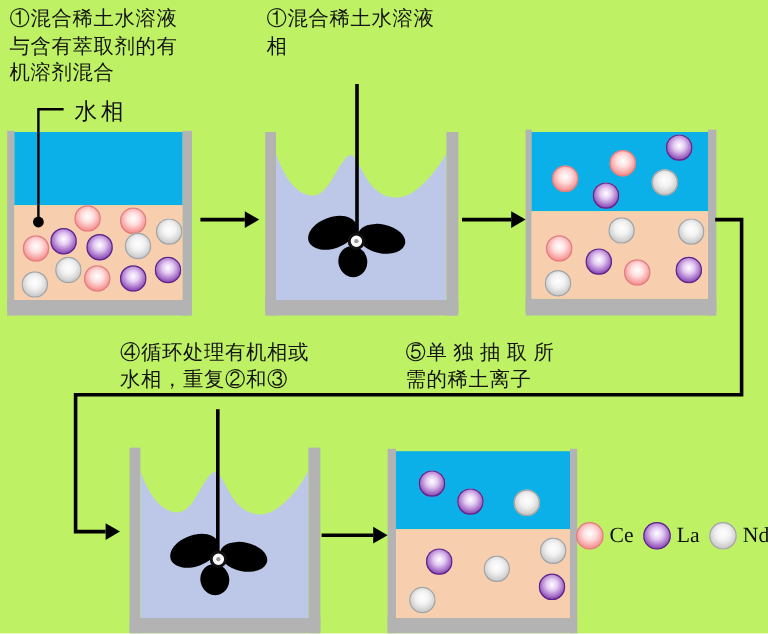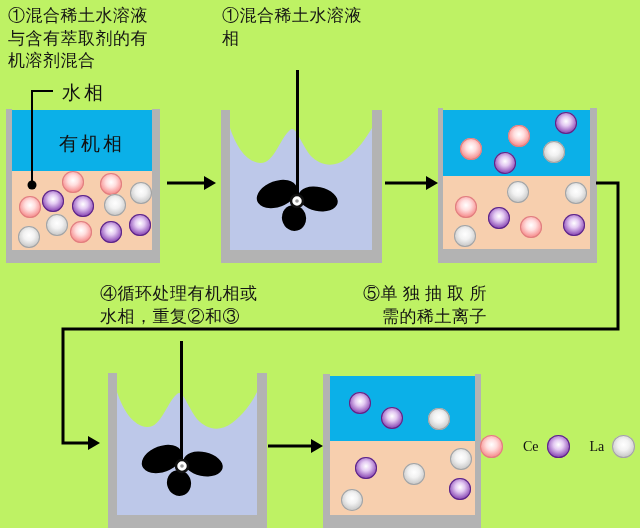--- a/index.html
+++ b/index.html
@@ -50,7 +50,6 @@
     <div class="phase-cyan" style="left:12px;top:110px;width:140px;height:61px;"></div>
     <div class="phase-peach" style="left:12px;top:171px;width:140px;height:79px;"></div>
   </div>
-  <div class="phase-label" style="left:59px;top:131px;">有机相</div>
   <div class="phase-label" style="left:62px;top:80px;">水相</div>
 
   <div>

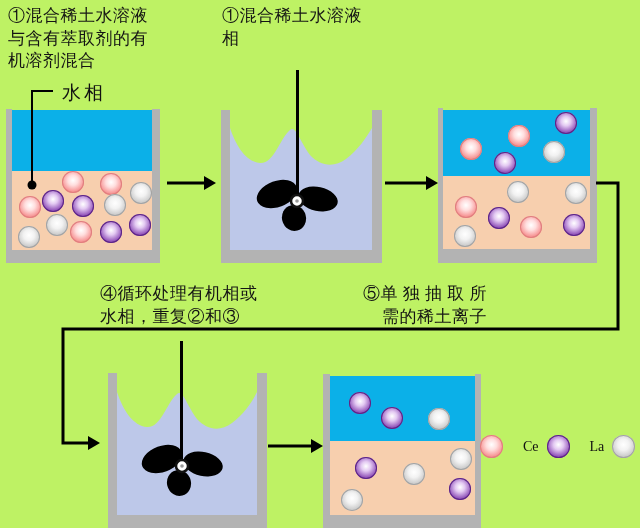--- a/index.html
+++ b/index.html
@@ -40,7 +40,7 @@
 相</div>
   <div class="step" style="left:100px;top:283px;width:192px;">④循环处理有机相或
 水相，重复②和③</div>
-  <div class="step" style="left:319px;top:283px;width:168px;text-align:right;">⑤单 独 抽 取 所
+  <div class="step" style="left:338px;top:283px;width:168px;">⑤单 独 抽 取 所
 需的稀土离子</div>
 
   <div>

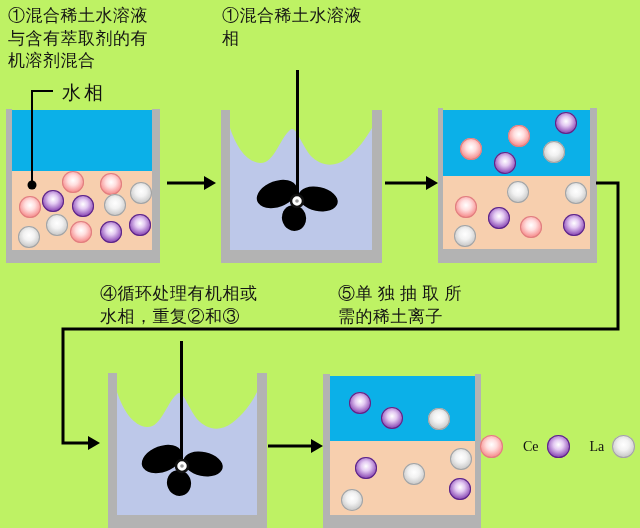--- a/index.html
+++ b/index.html
@@ -26,7 +26,7 @@
   .conn{position:absolute;inset:0;pointer-events:none;}
   .legend{position:absolute;left:480px;top:435px;display:flex;align-items:center;}
   .legend .lball{width:23px;height:23px;border-radius:50%;flex:0 0 auto;}
-  .legend .ltext{font-size:14px;margin-left:20px;margin-right:8px;color:#111;}
+  .legend .ltext{font-size:18px;margin-left:5px;margin-right:8px;color:#111;}
 </style>
 </head>
 <body>

